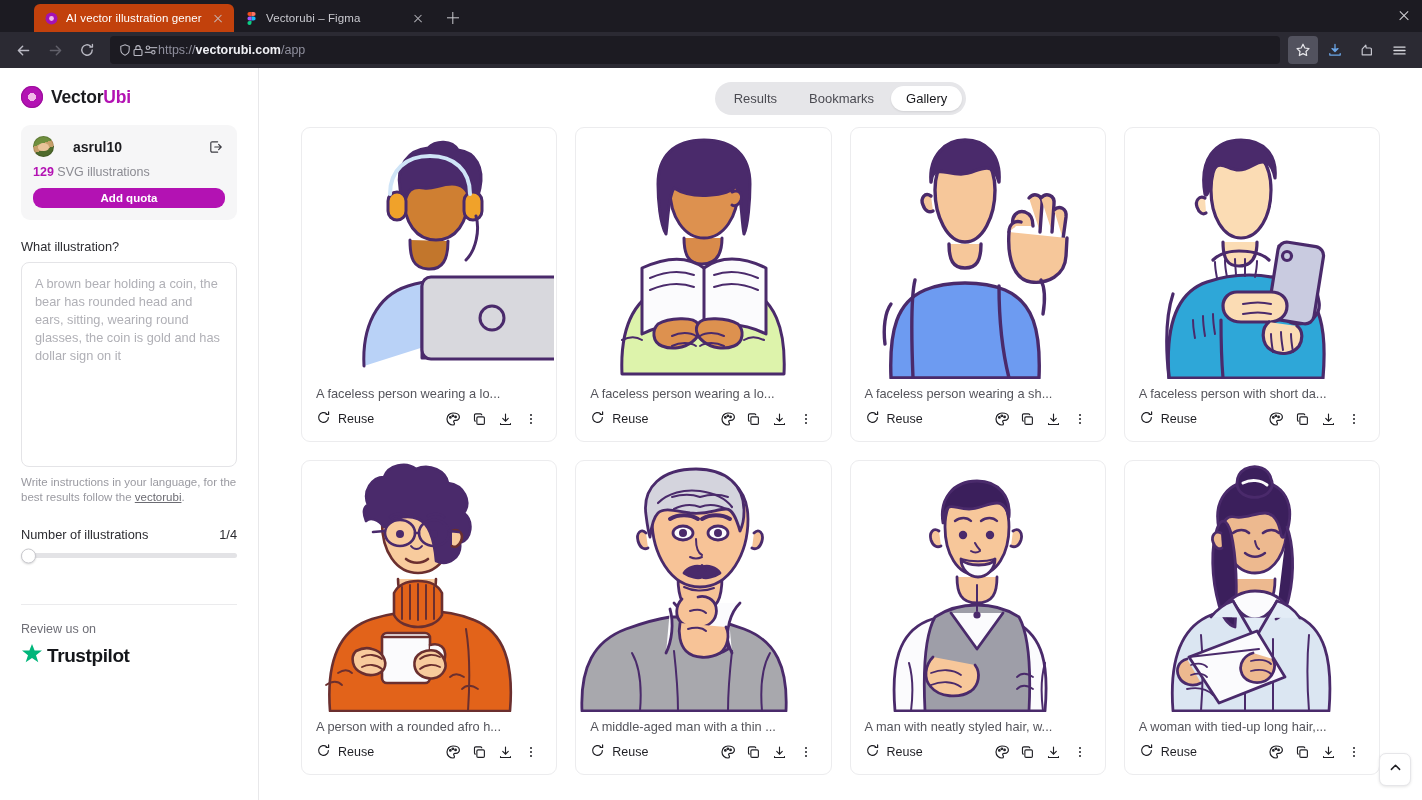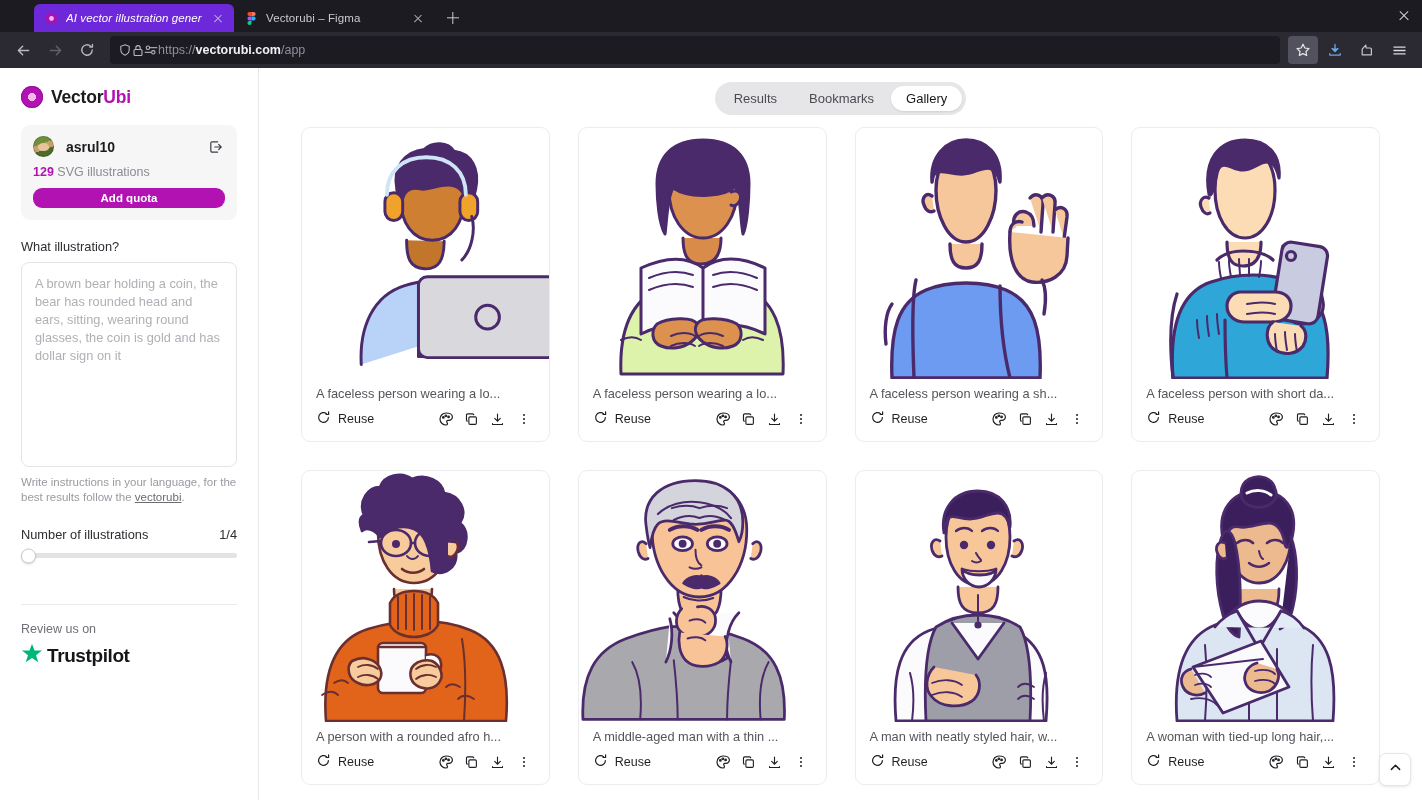--- a/index.html
+++ b/index.html
@@ -23,7 +23,7 @@
     font-size: 11.5px; color: #c9c9cf; min-width: 200px; max-width: 210px;
     position: relative;
   }
-  .tab.active { background: #6d28d9; color: #ffffff; font-style: italic; }
+  .tab.active { background: #c2410c; color: #ffffff; }
   .tab-fav { width: 14px; height: 14px; flex: 0 0 14px; display:flex; align-items:center; justify-content:center; }
   .tab-title {
     flex: 1 1 auto; white-space: nowrap; overflow: hidden;

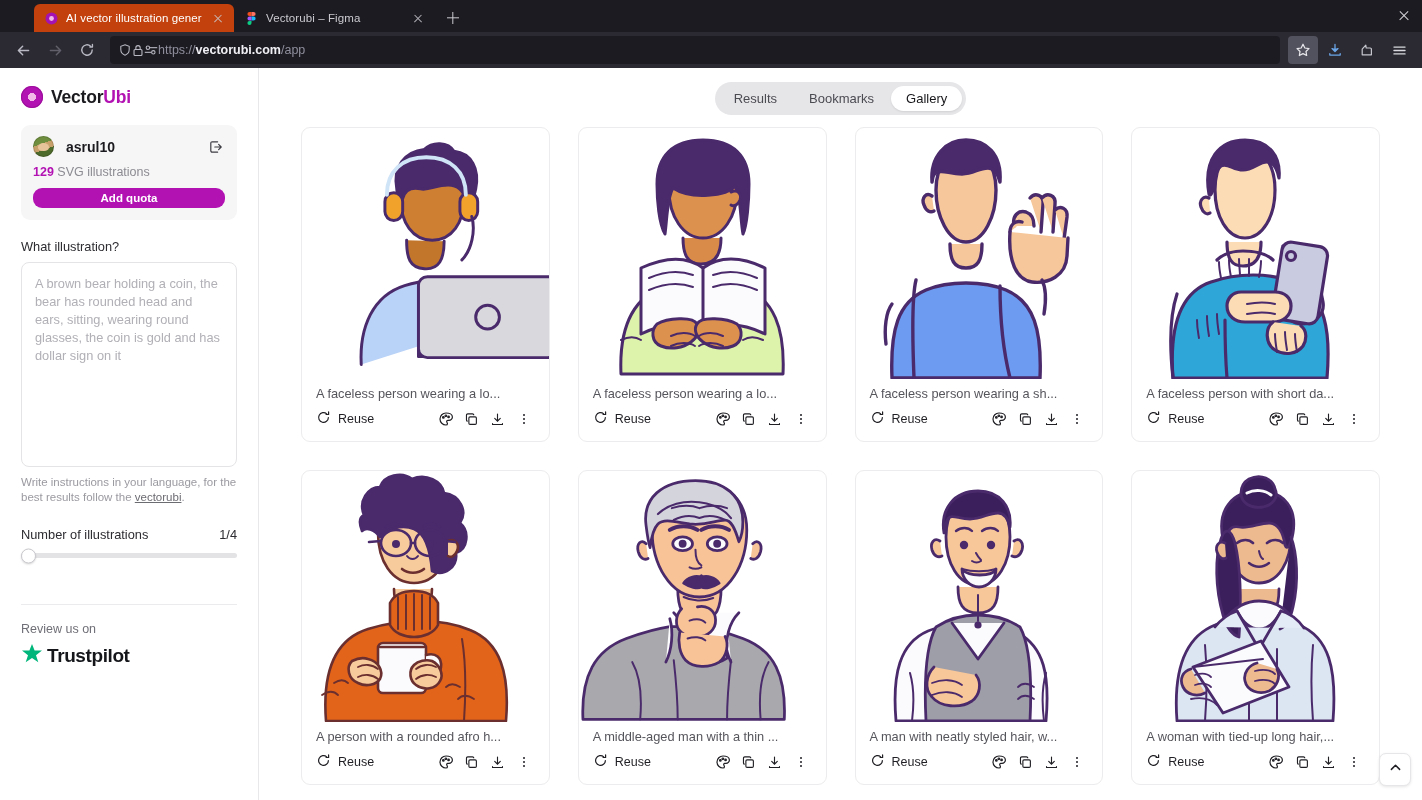--- a/index.html
+++ b/index.html
@@ -88,7 +88,7 @@
   .account-card {
     background: #f6f6f7; border-radius: 9px; padding: 11px 12px 12px 12px; margin-bottom: 19px;
   }
-  .account-top { display: flex; align-items: center; gap: 12px; margin-bottom: 8px; }
+  .account-top { display: flex; align-items: center; gap: 19px; margin-bottom: 8px; }
   .avatar {
     width: 21px; height: 21px; border-radius: 50%; flex: 0 0 21px;
     background: linear-gradient(160deg,#6f8f3e 0 38%, #c7a06a 38% 62%, #4f6b2c 62% 100%);

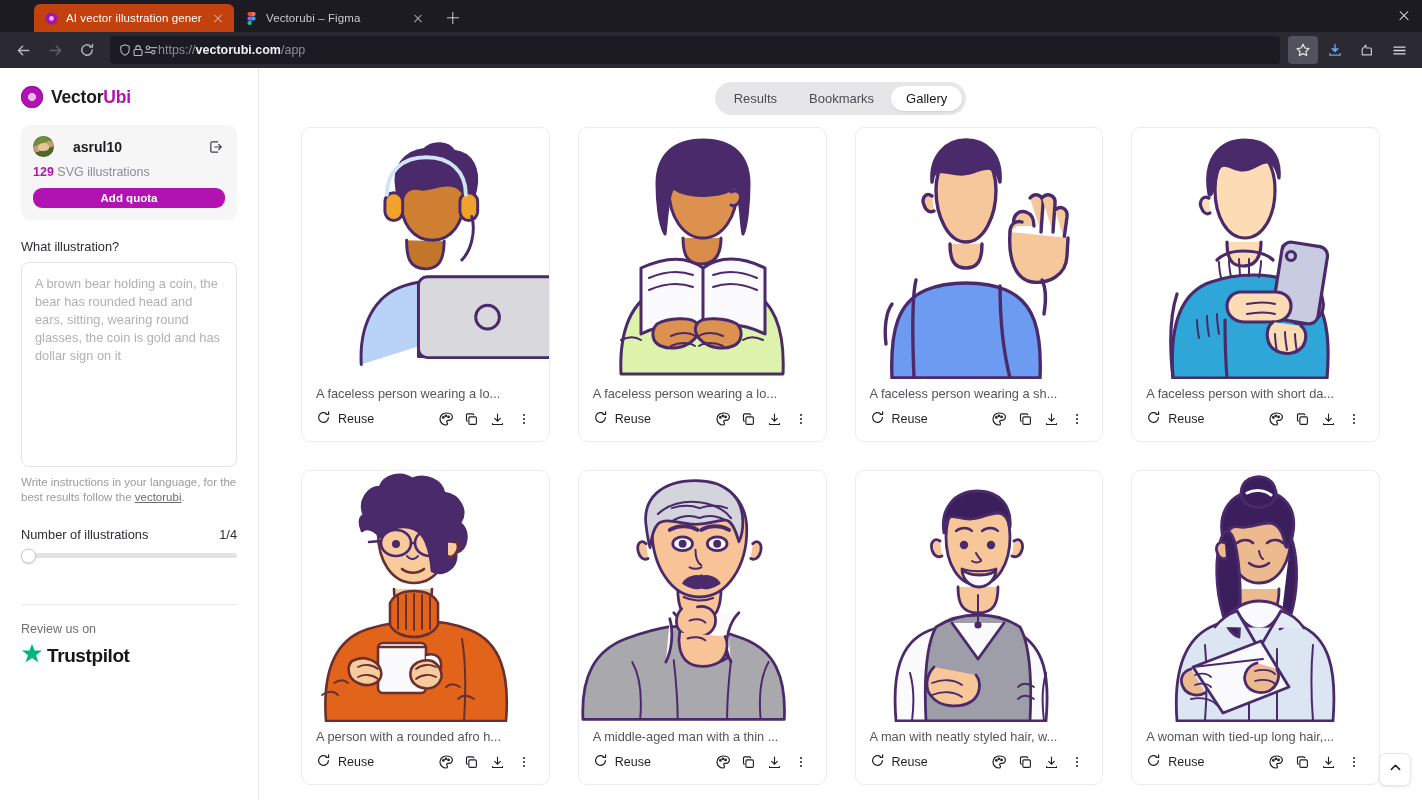--- a/index.html
+++ b/index.html
@@ -160,7 +160,7 @@
   .seg-item.active { background: #fff; color: #17171b; box-shadow: 0 1px 2px rgba(0,0,0,.09); }
 
   .grid {
-    display: grid; grid-template-columns: repeat(4, 1fr); gap: 28px;
+    display: grid; grid-template-columns: repeat(4, 1fr); gap: 18px;
     padding: 0 42px 0 42px;
   }
   .card {

